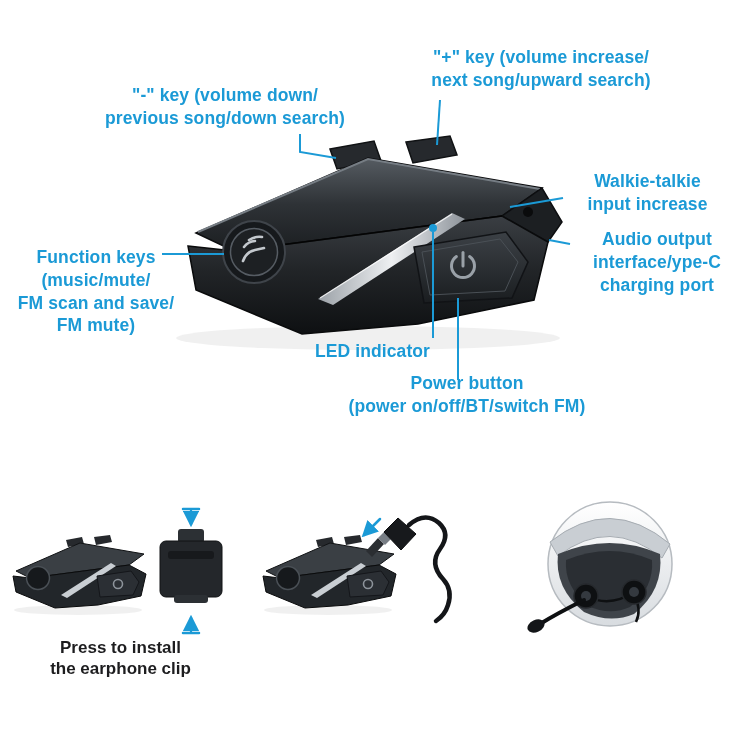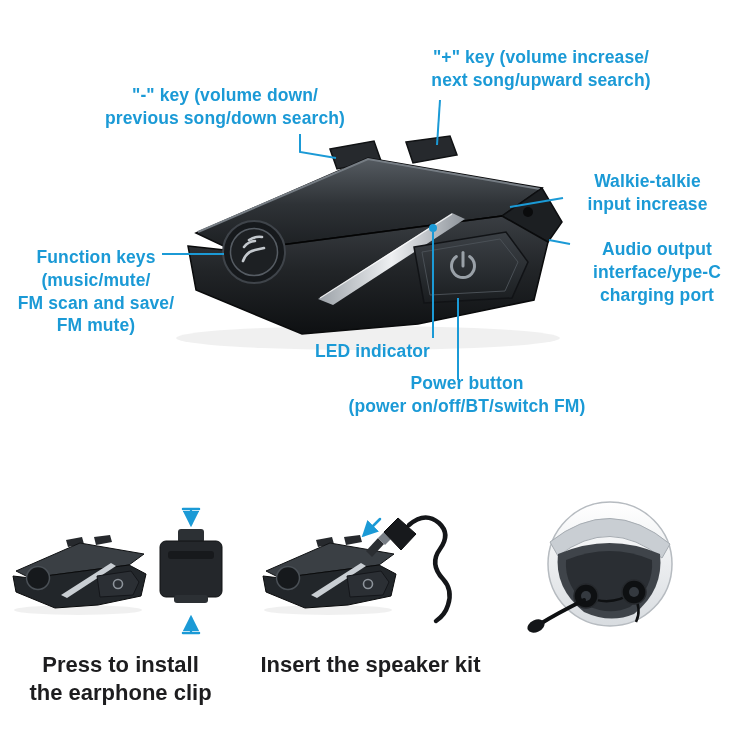--- a/index.html
+++ b/index.html
@@ -111,7 +111,7 @@
 next song/upward search)</div>
 <div class="callout" style="left:565px;top:170px;width:165px;">Walkie-talkie
 input increase</div>
-<div class="callout" style="left:572px;top:238px;width:170px;">Audio output
+<div class="callout" style="left:572px;top:228px;width:170px;">Audio output
 interface/ype-C
 charging port</div>
 <div class="callout" style="left:10px;top:246px;width:172px;">Function keys

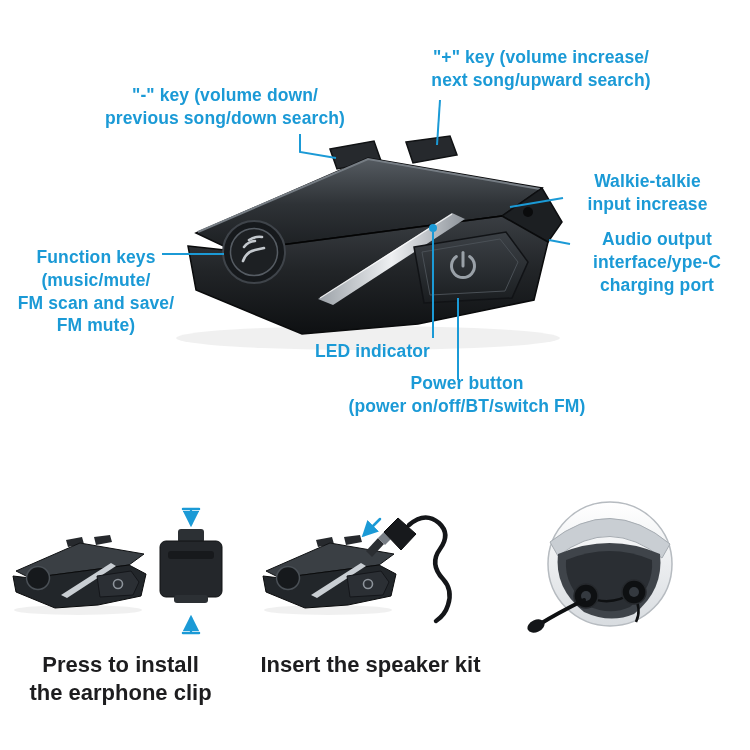--- a/index.html
+++ b/index.html
@@ -15,7 +15,7 @@
   .step{position:absolute;}
   .step svg{display:block;}
   .caption{
-    margin-top:14px;color:#1d1d1f;font-weight:bold;font-size:22px;line-height:1.26;
+    margin-top:0;color:#1d1d1f;font-weight:bold;font-size:17px;line-height:1.26;
     text-align:center;white-space:pre-line;
   }
 </style>

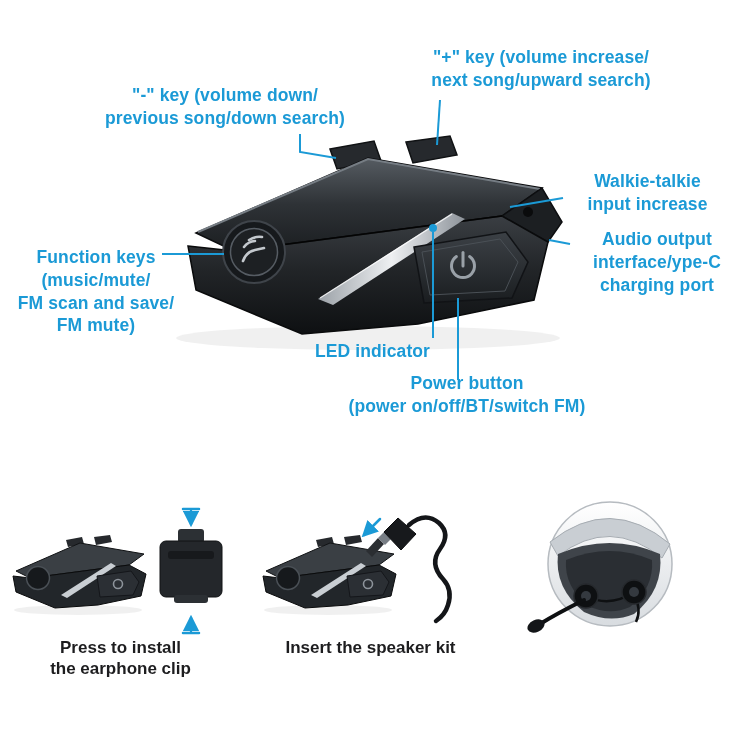--- a/index.html
+++ b/index.html
@@ -183,7 +183,6 @@
     </g>
     <line x1="122" y1="14" x2="106" y2="30" stroke="#1b9ad6" stroke-width="2.5" stroke-linecap="round" marker-end="url(#arrM2)"></line>
   </svg>
-  <div class="caption">Insert the speaker kit</div>
 </div>
 
 <div class="step" style="left:492px;top:488px;width:240px;">

